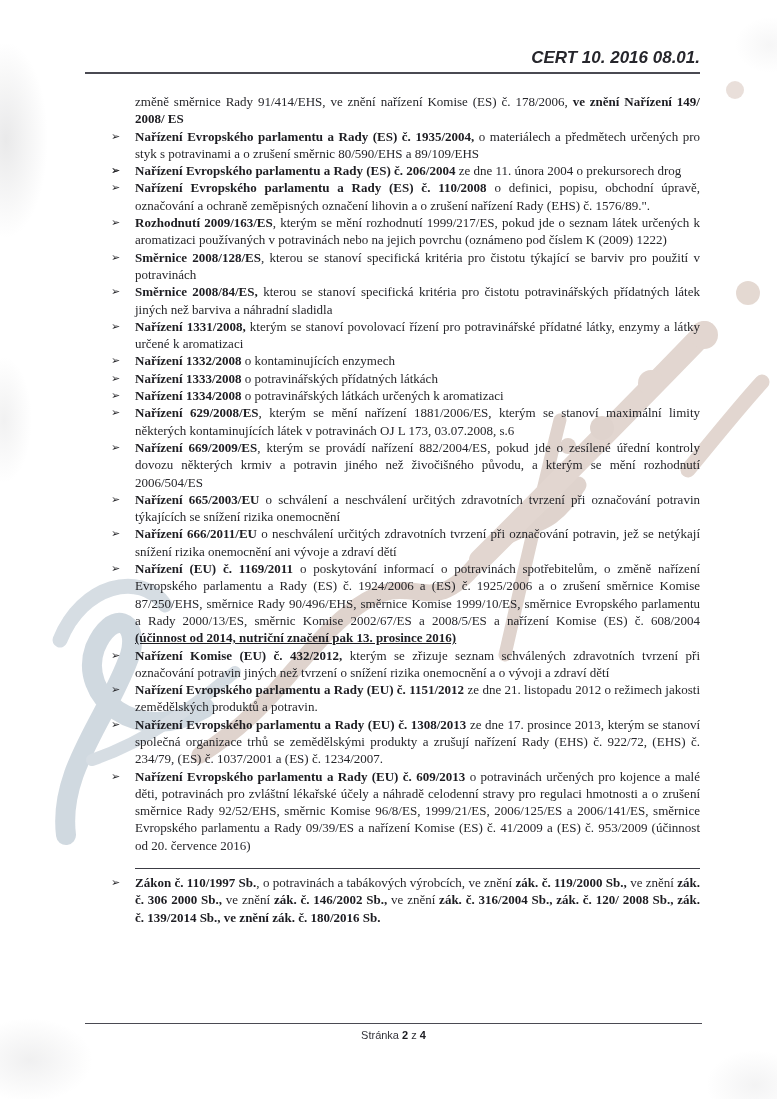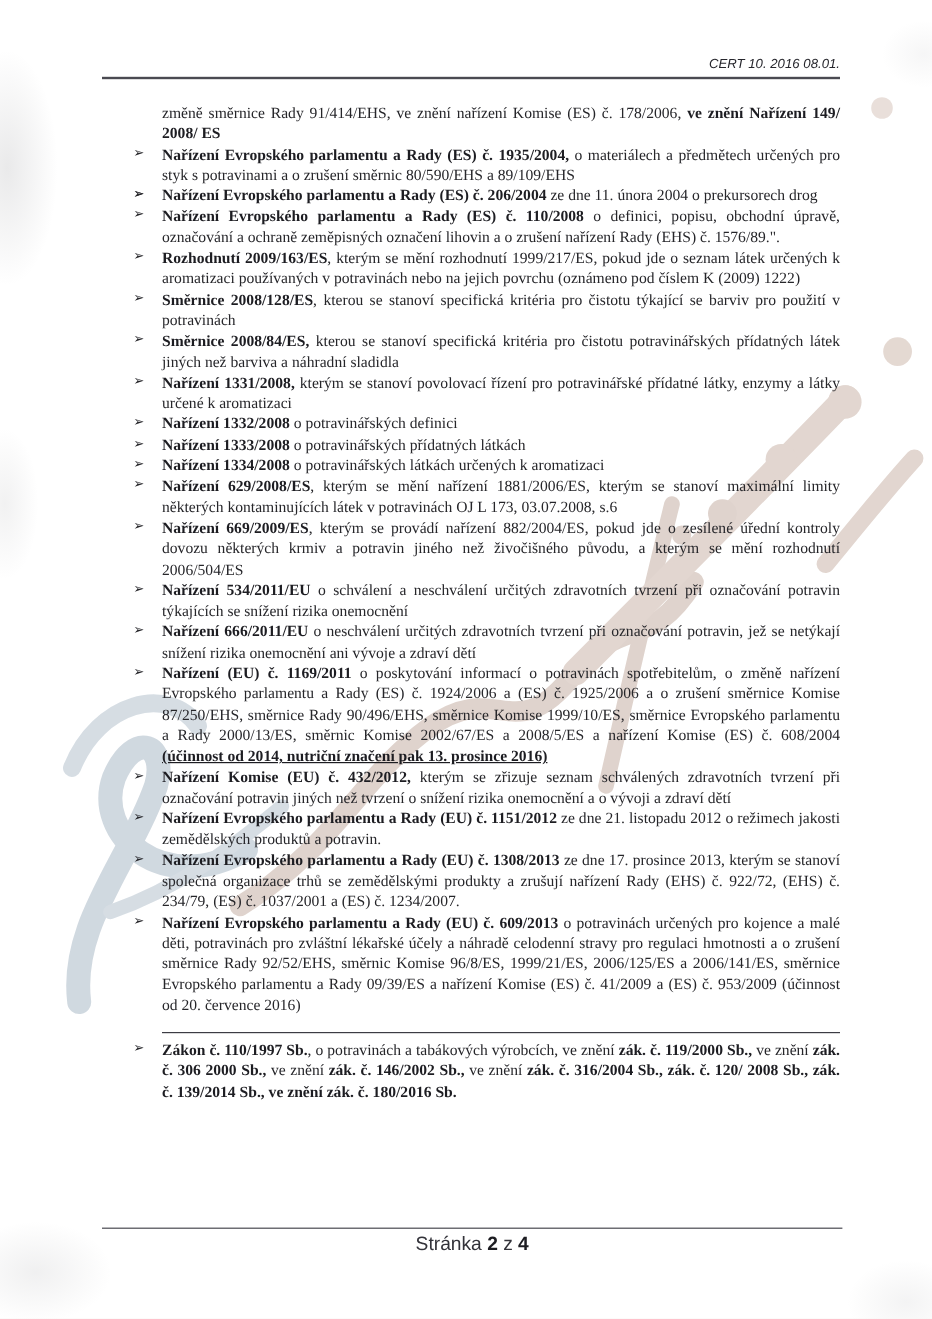--- a/index.html
+++ b/index.html
@@ -34,8 +34,8 @@
     text-align:right;
     font-family:"Liberation Sans","DejaVu Sans",sans-serif;
     font-style:italic;
-    font-weight:400;
-    font-size:11px;
+    font-weight:700;
+    font-size:17px;
     color:#26262c;
     padding-bottom:4px;
   }

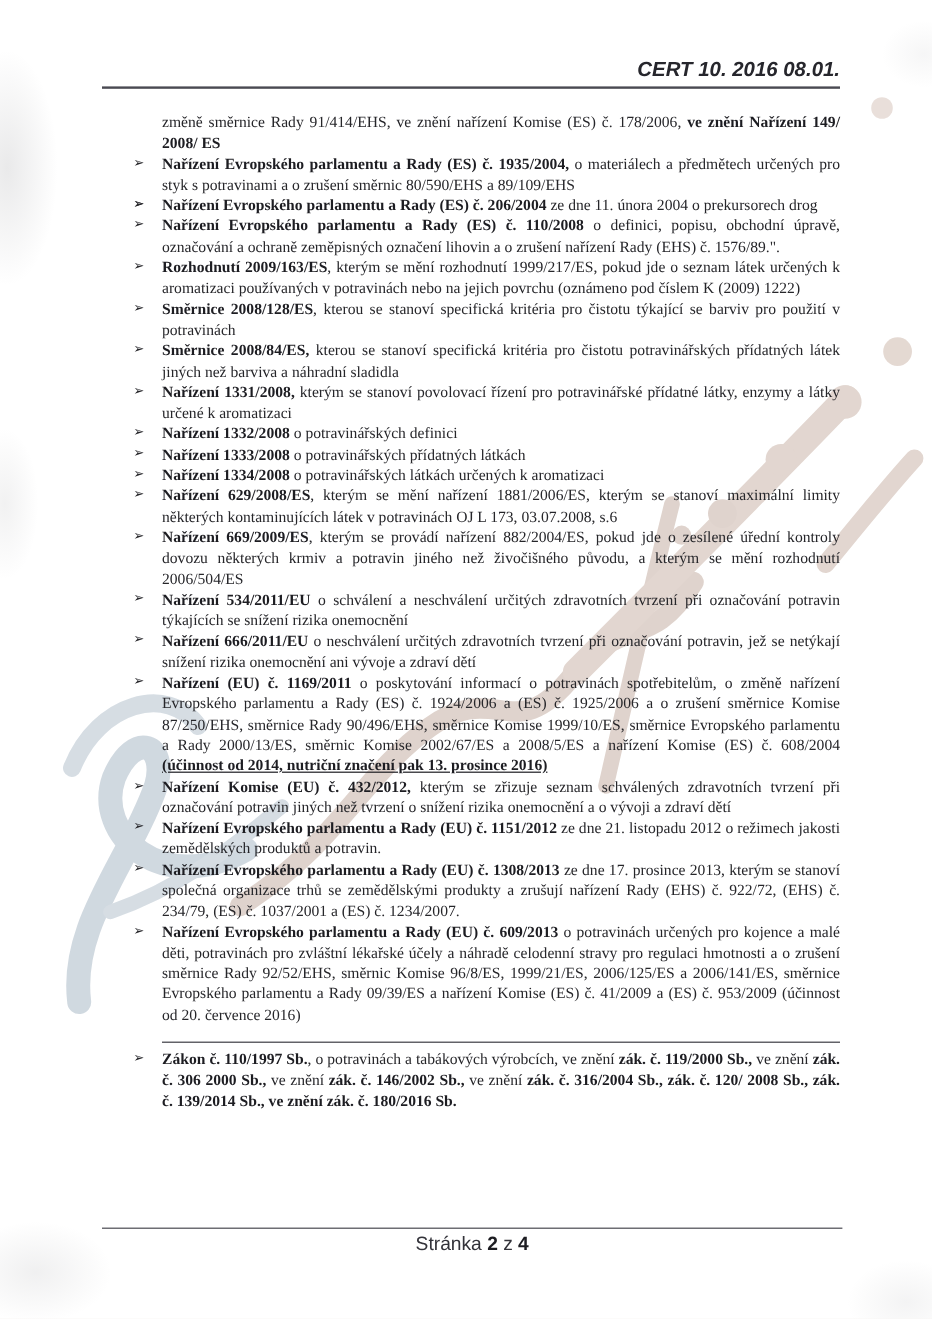--- a/index.html
+++ b/index.html
@@ -118,7 +118,7 @@
         <div class="item"><span class="bullet">➢</span><span><span class="b">Směrnice 2008/128/ES</span><span>, kterou se stanoví specifická kritéria pro čistotu týkající se barviv pro použití v potravinách</span></span></div>
         <div class="item"><span class="bullet">➢</span><span><span class="b">Směrnice 2008/84/ES,</span><span> kterou se stanoví specifická kritéria pro čistotu potravinářských přídatných látek jiných než barviva a náhradní sladidla</span></span></div>
         <div class="item"><span class="bullet">➢</span><span><span class="b">Nařízení 1331/2008,</span><span> kterým se stanoví povolovací řízení pro potravinářské přídatné látky, enzymy a látky určené k aromatizaci</span></span></div>
-        <div class="item"><span class="bullet">➢</span><span><span class="b">Nařízení 1332/2008</span><span> o potravinářských definici</span></span></div>
+        <div class="item"><span class="bullet">➢</span><span><span class="b">Nařízení 1332/2008</span><span> o kontaminujících enzymech</span></span></div>
         <div class="item"><span class="bullet">➢</span><span><span class="b">Nařízení 1333/2008</span><span> o potravinářských přídatných látkách</span></span></div>
         <div class="item"><span class="bullet">➢</span><span><span class="b">Nařízení 1334/2008</span><span> o potravinářských látkách určených k aromatizaci</span></span></div>
         <div class="item"><span class="bullet">➢</span><span><span class="b">Nařízení 629/2008/ES</span><span>, kterým se mění nařízení 1881/2006/ES, kterým se stanoví maximální limity některých kontaminujících látek v potravinách  OJ L 173, 03.07.2008, s.6</span></span></div>

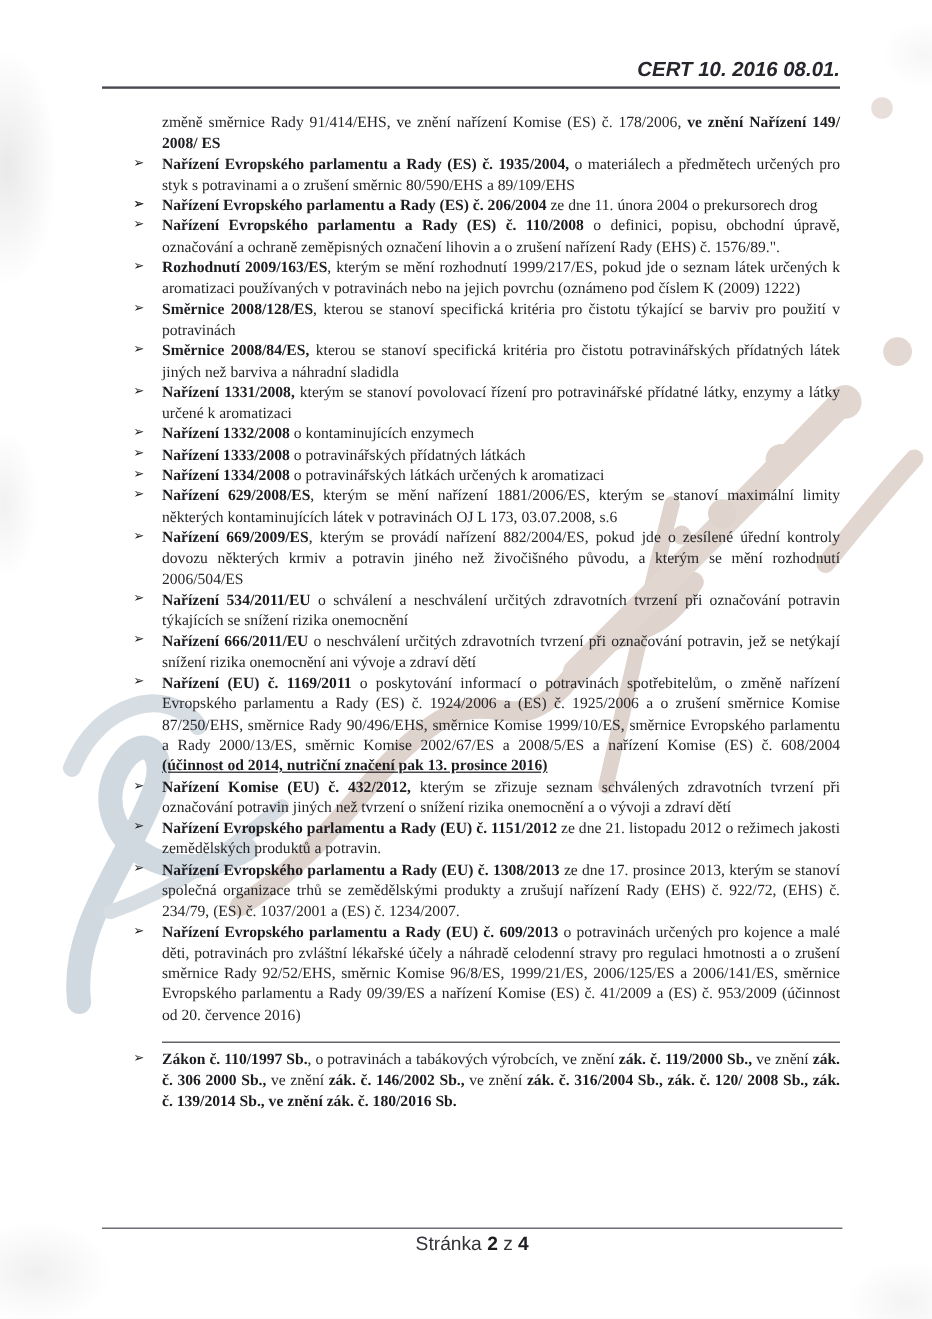--- a/index.html
+++ b/index.html
@@ -123,7 +123,7 @@
         <div class="item"><span class="bullet">➢</span><span><span class="b">Nařízení 1334/2008</span><span> o potravinářských látkách určených k aromatizaci</span></span></div>
         <div class="item"><span class="bullet">➢</span><span><span class="b">Nařízení 629/2008/ES</span><span>, kterým se mění nařízení 1881/2006/ES, kterým se stanoví maximální limity některých kontaminujících látek v potravinách  OJ L 173, 03.07.2008, s.6</span></span></div>
         <div class="item"><span class="bullet">➢</span><span><span class="b">Nařízení 669/2009/ES</span><span>, kterým se provádí nařízení  882/2004/ES, pokud jde o zesílené úřední kontroly dovozu některých krmiv a potravin jiného než živočišného původu, a kterým se mění rozhodnutí 2006/504/ES</span></span></div>
-        <div class="item"><span class="bullet">➢</span><span><span class="b">Nařízení 534/2011/EU</span><span> o schválení a neschválení určitých zdravotních tvrzení při označování potravin týkajících se snížení rizika onemocnění</span></span></div>
+        <div class="item"><span class="bullet">➢</span><span><span class="b">Nařízení 665/2003/EU</span><span> o schválení a neschválení určitých zdravotních tvrzení při označování potravin týkajících se snížení rizika onemocnění</span></span></div>
         <div class="item"><span class="bullet">➢</span><span><span class="b">Nařízení 666/2011/EU</span><span> o neschválení určitých zdravotních tvrzení při označování potravin, jež se netýkají snížení rizika onemocnění ani vývoje a zdraví dětí</span></span></div>
         <div class="item"><span class="bullet">➢</span><span><span class="b">Nařízení (EU) č. 1169/2011</span><span>  o poskytování informací o potravinách spotřebitelům, o změně nařízení Evropského parlamentu a Rady (ES) č. 1924/2006 a (ES) č. 1925/2006 a o zrušení směrnice Komise 87/250/EHS, směrnice Rady 90/496/EHS, směrnice Komise 1999/10/ES, směrnice Evropského parlamentu a Rady 2000/13/ES, směrnic Komise 2002/67/ES a 2008/5/ES a nařízení Komise (ES) č. 608/2004 </span><span class="b u">(účinnost od 2014, nutriční značení pak 13. prosince 2016)</span></span></div>
         <div class="item"><span class="bullet">➢</span><span><span class="b">Nařízení Komise (EU) č. 432/2012,</span><span> kterým se zřizuje seznam schválených zdravotních tvrzení při označování potravin jiných než tvrzení o snížení rizika onemocnění a o vývoji a zdraví dětí</span></span></div>

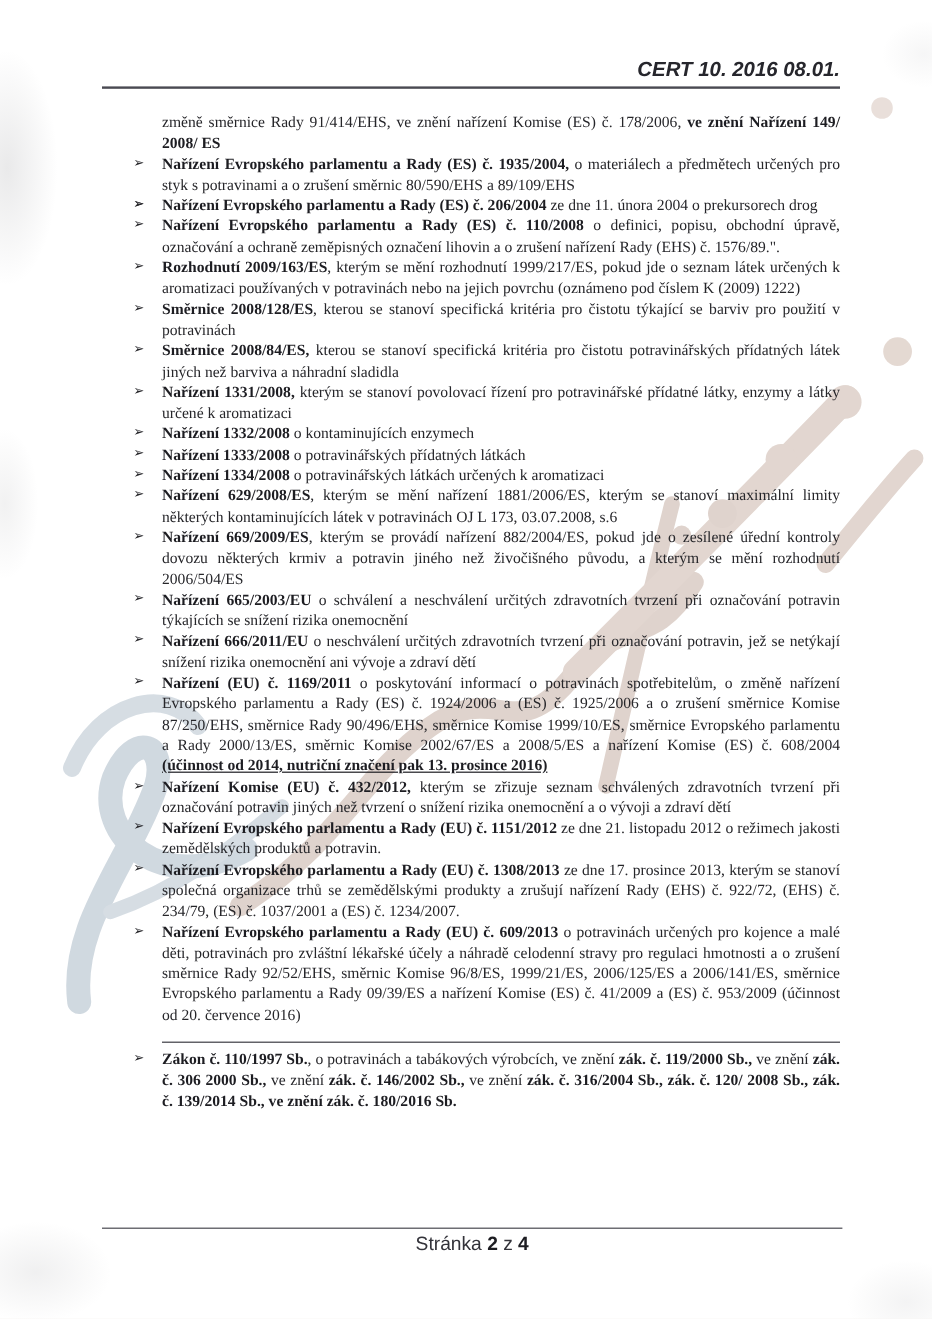--- a/index.html
+++ b/index.html
@@ -73,7 +73,7 @@
     text-align:center;
     padding-top:5px;
     font-family:"Liberation Sans","DejaVu Sans",sans-serif;
-    font-size:16px;
+    font-size:11px;
     color:#33333a;
     z-index:1;
   }

